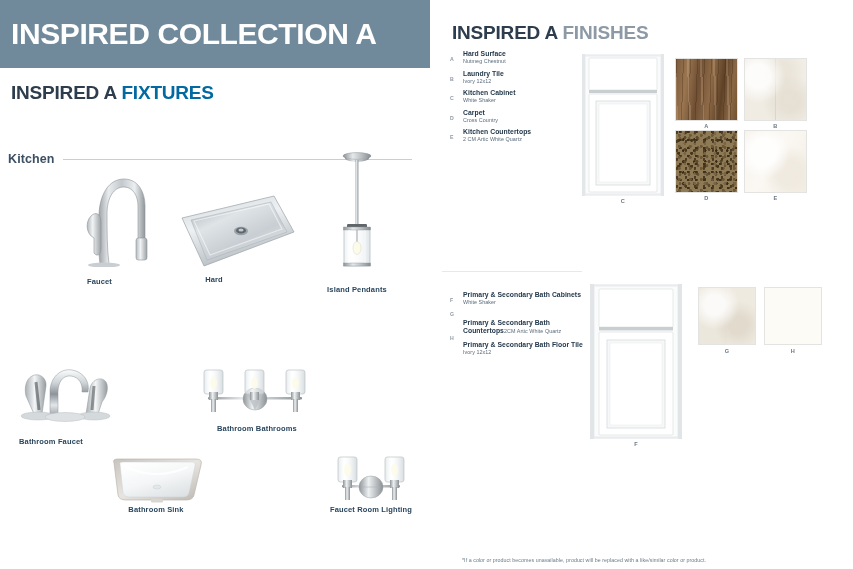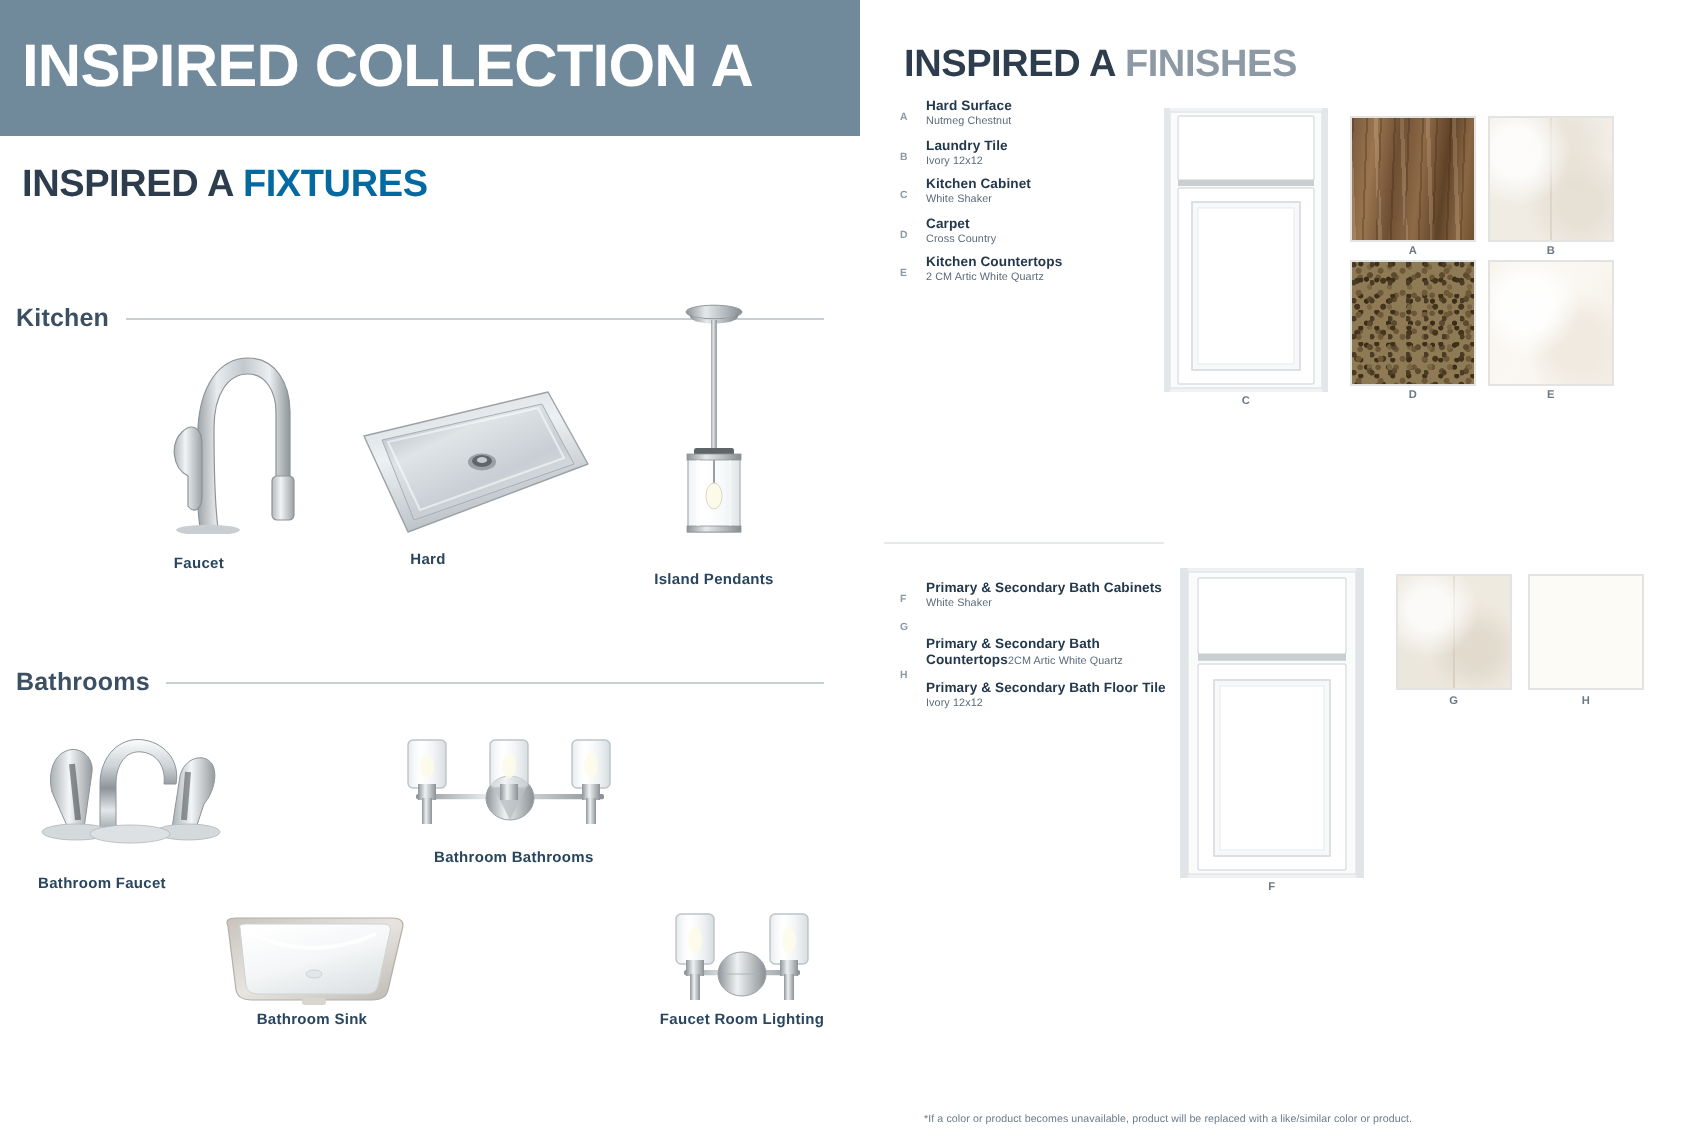--- a/index.html
+++ b/index.html
@@ -230,10 +230,6 @@
     </svg>
     <div class="fx-label" style="left:320px;top:285px;width:74px;">Island Pendants</div>
 
-    <div class="section-head bath-head">
-      <span class="sh-text">Bathrooms</span>
-      <span class="sh-rule"></span>
-    </div>
 
     <svg style="position:absolute;left:12px;top:362px;" width="100" height="62" viewBox="0 0 100 62">
       <defs>

